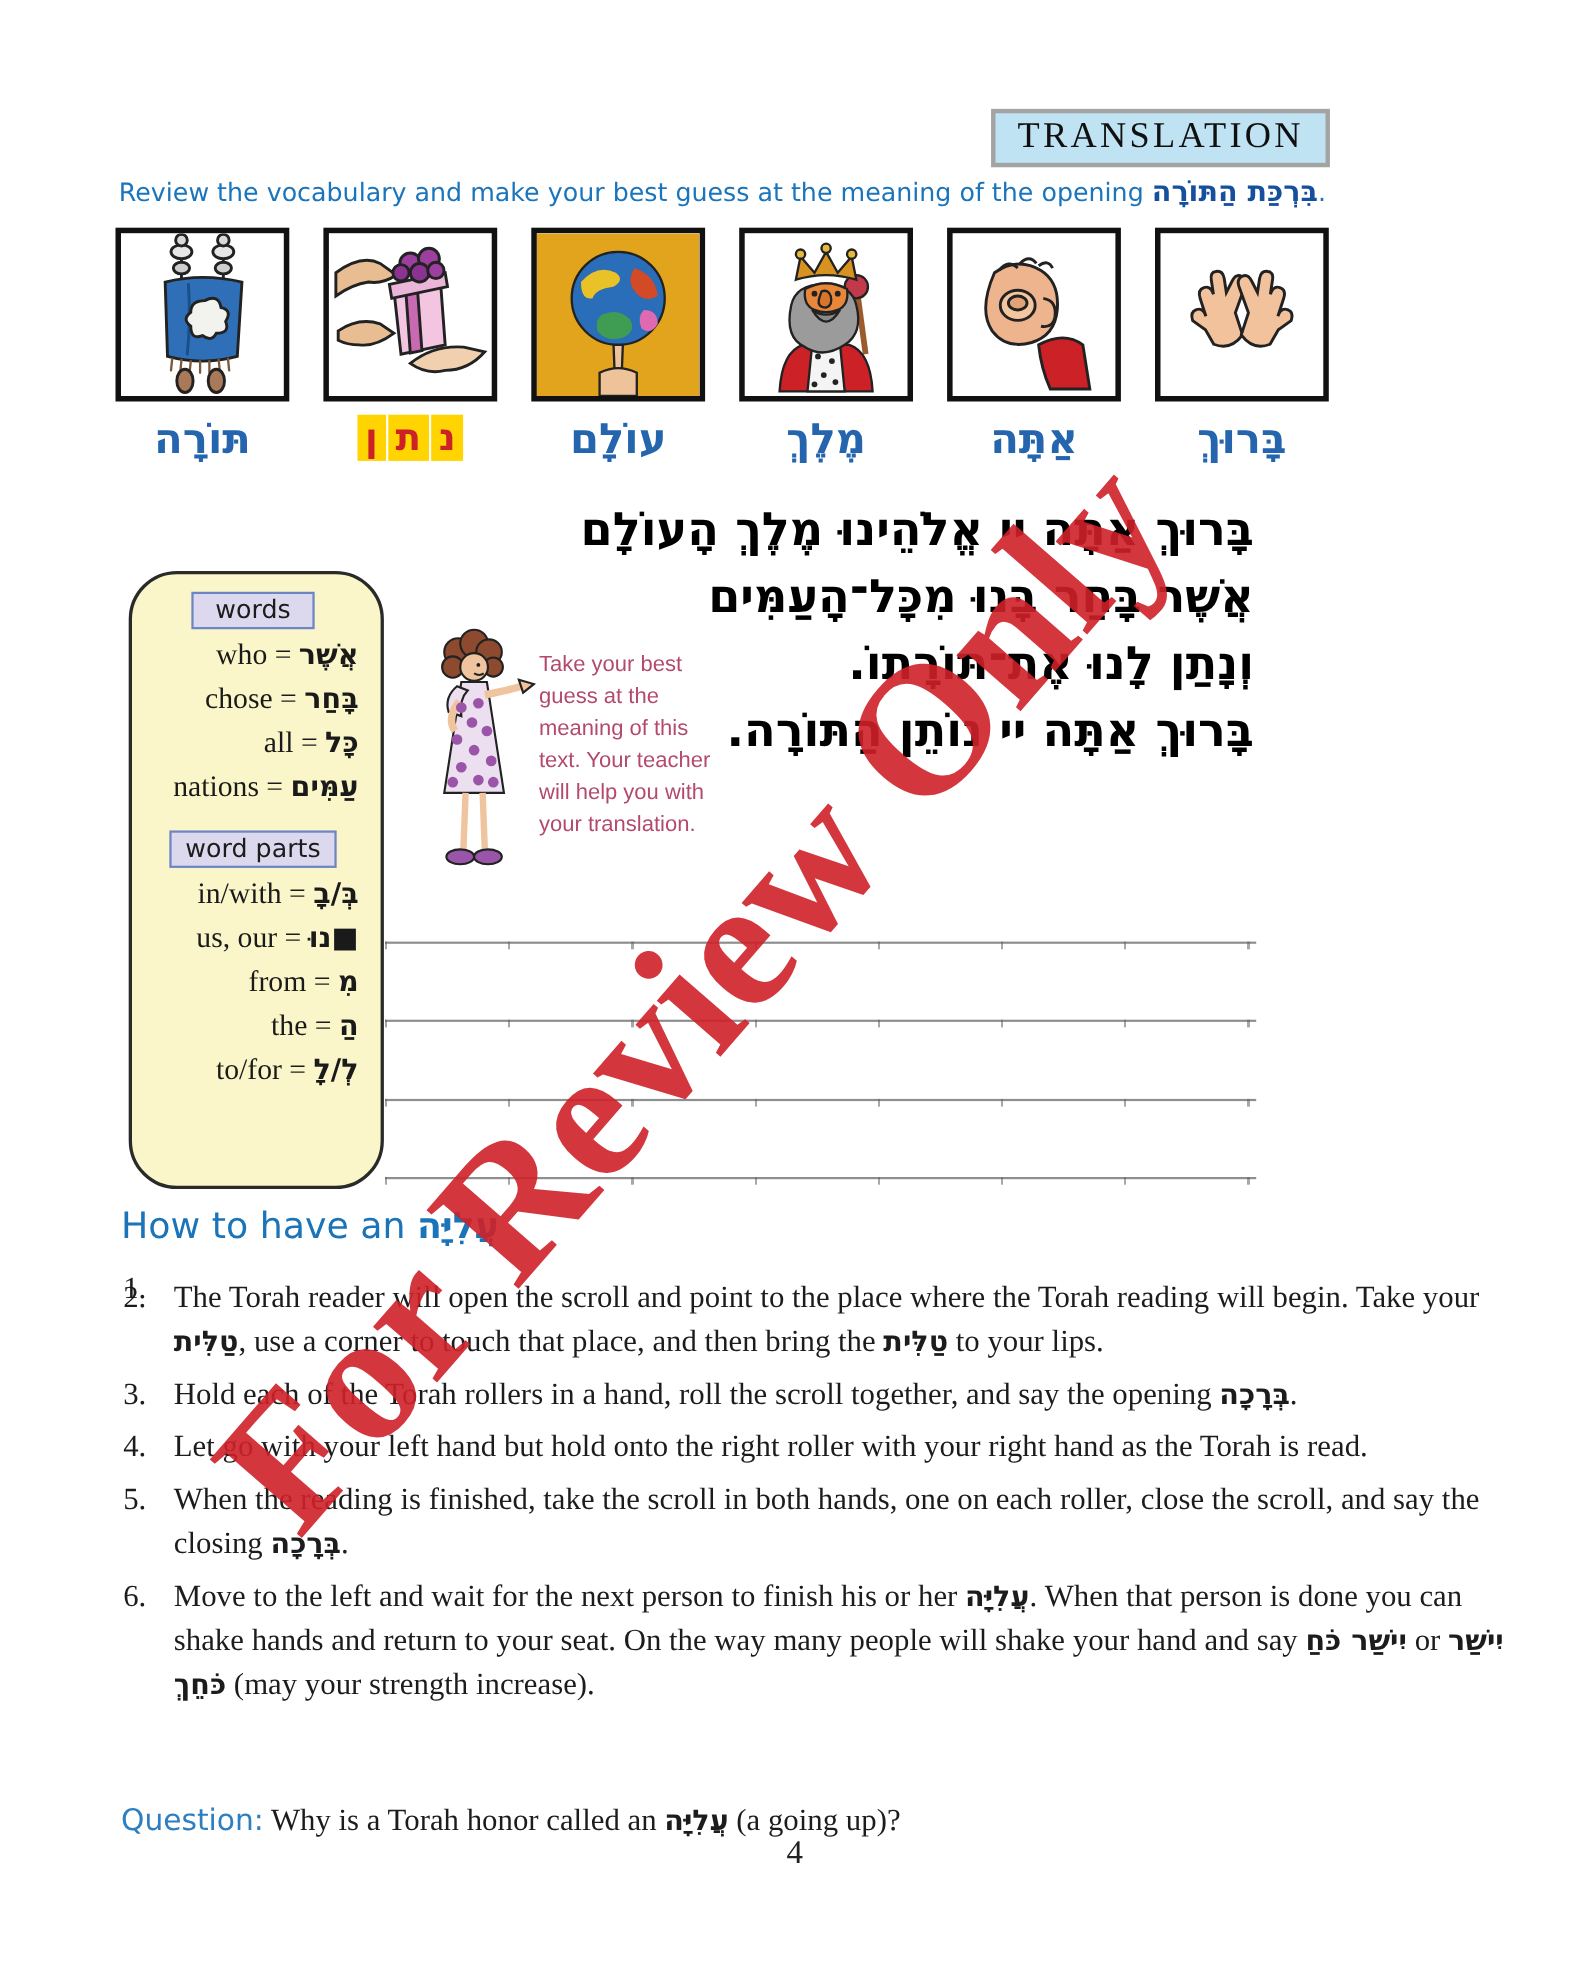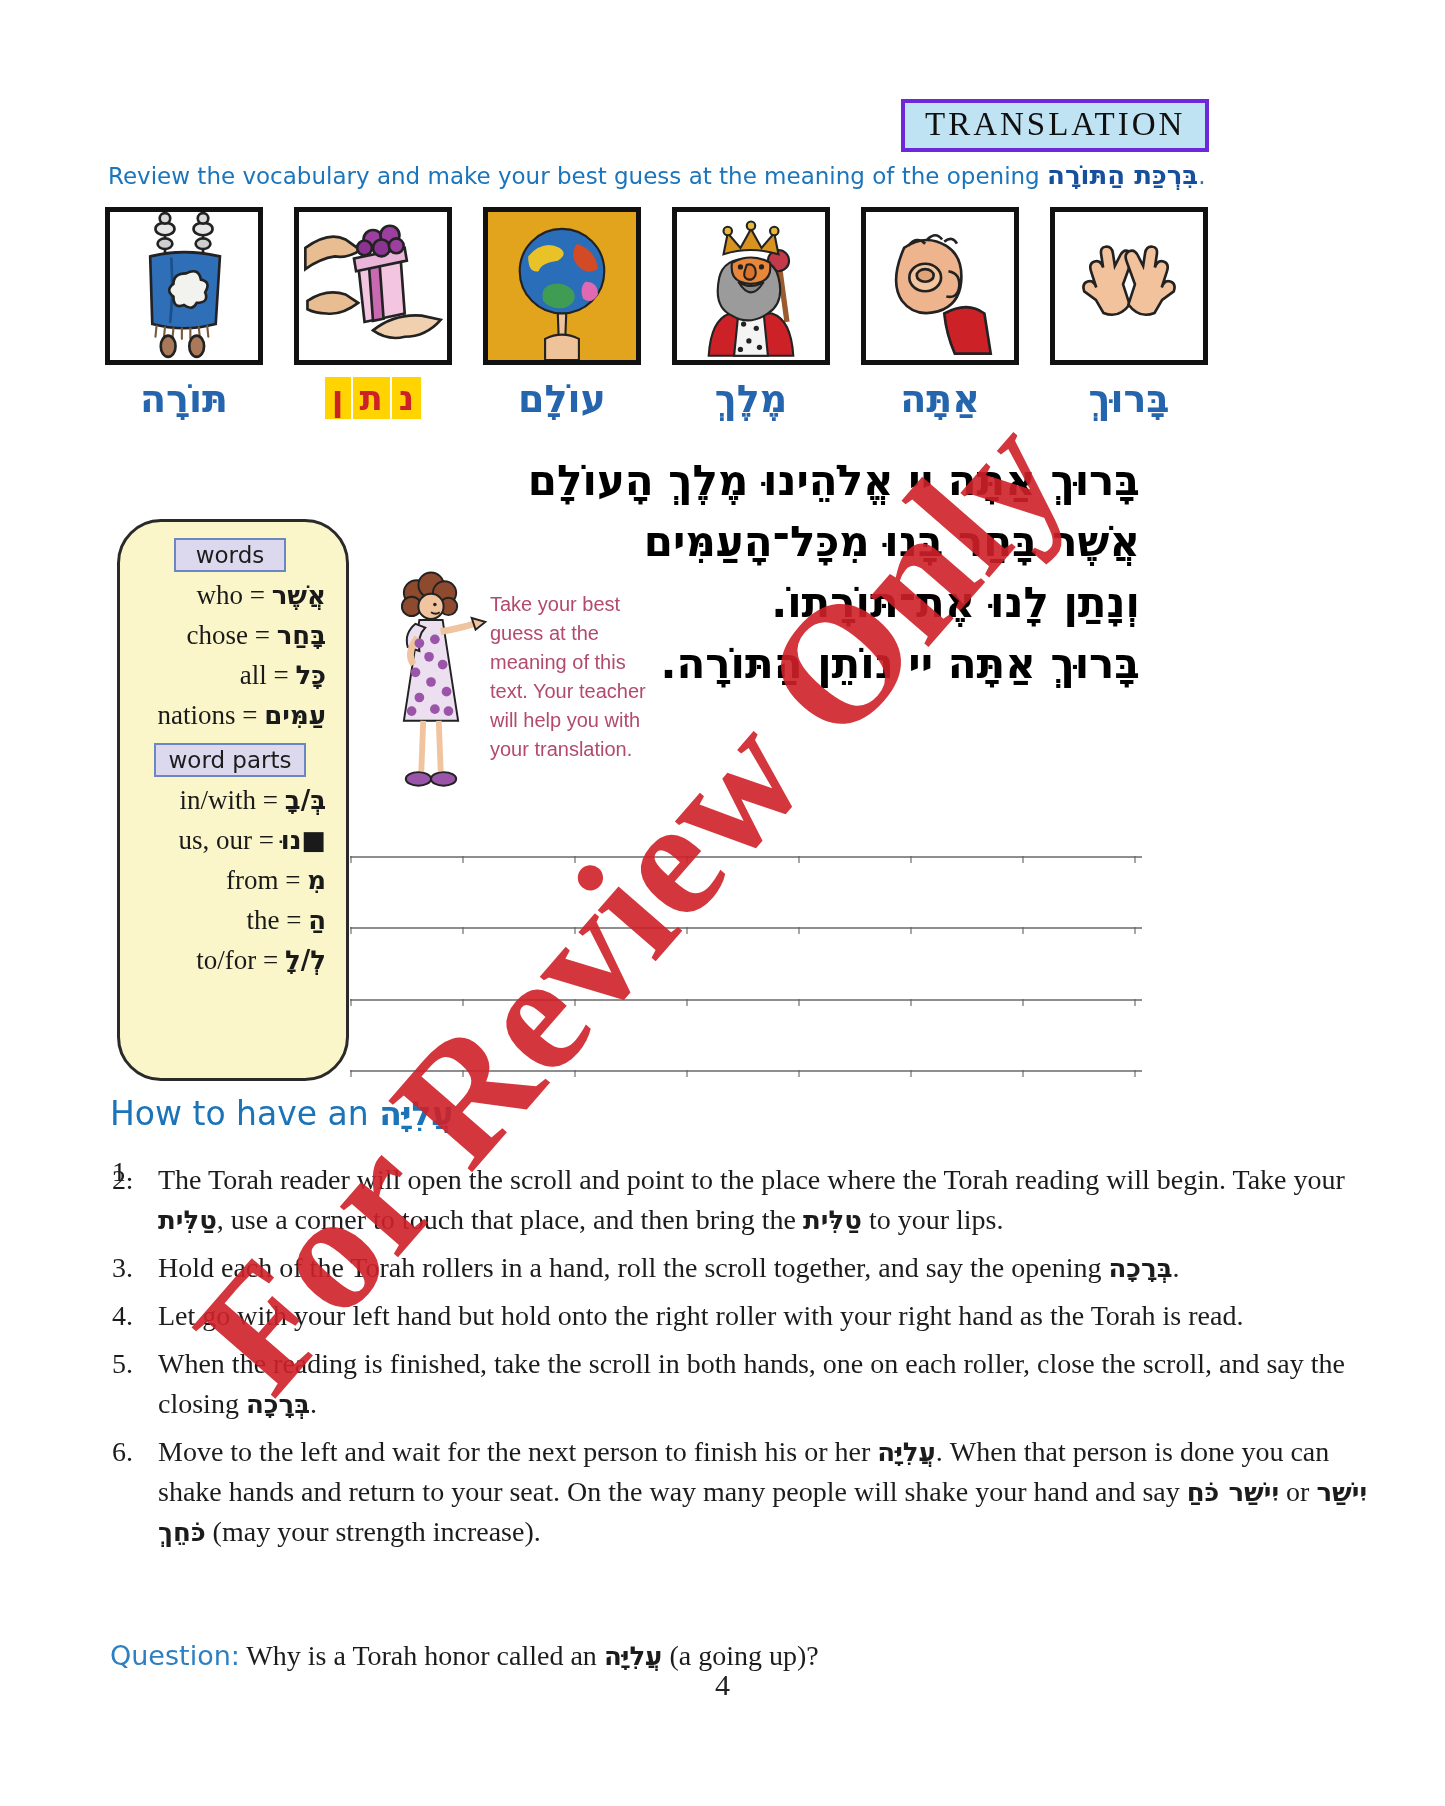--- a/index.html
+++ b/index.html
@@ -10,7 +10,7 @@
 
   
   .translation-tag{position:absolute;left:901px;top:99px;background:#bfe3f3;
-    border:4px solid #6d28d9;padding:3px 20px 5px;font-size:33px;letter-spacing:3px;
+    border:4px solid #a3a3a3;padding:3px 20px 5px;font-size:33px;letter-spacing:3px;
     color:#101010;font-family:"Liberation Serif",serif}
 
   

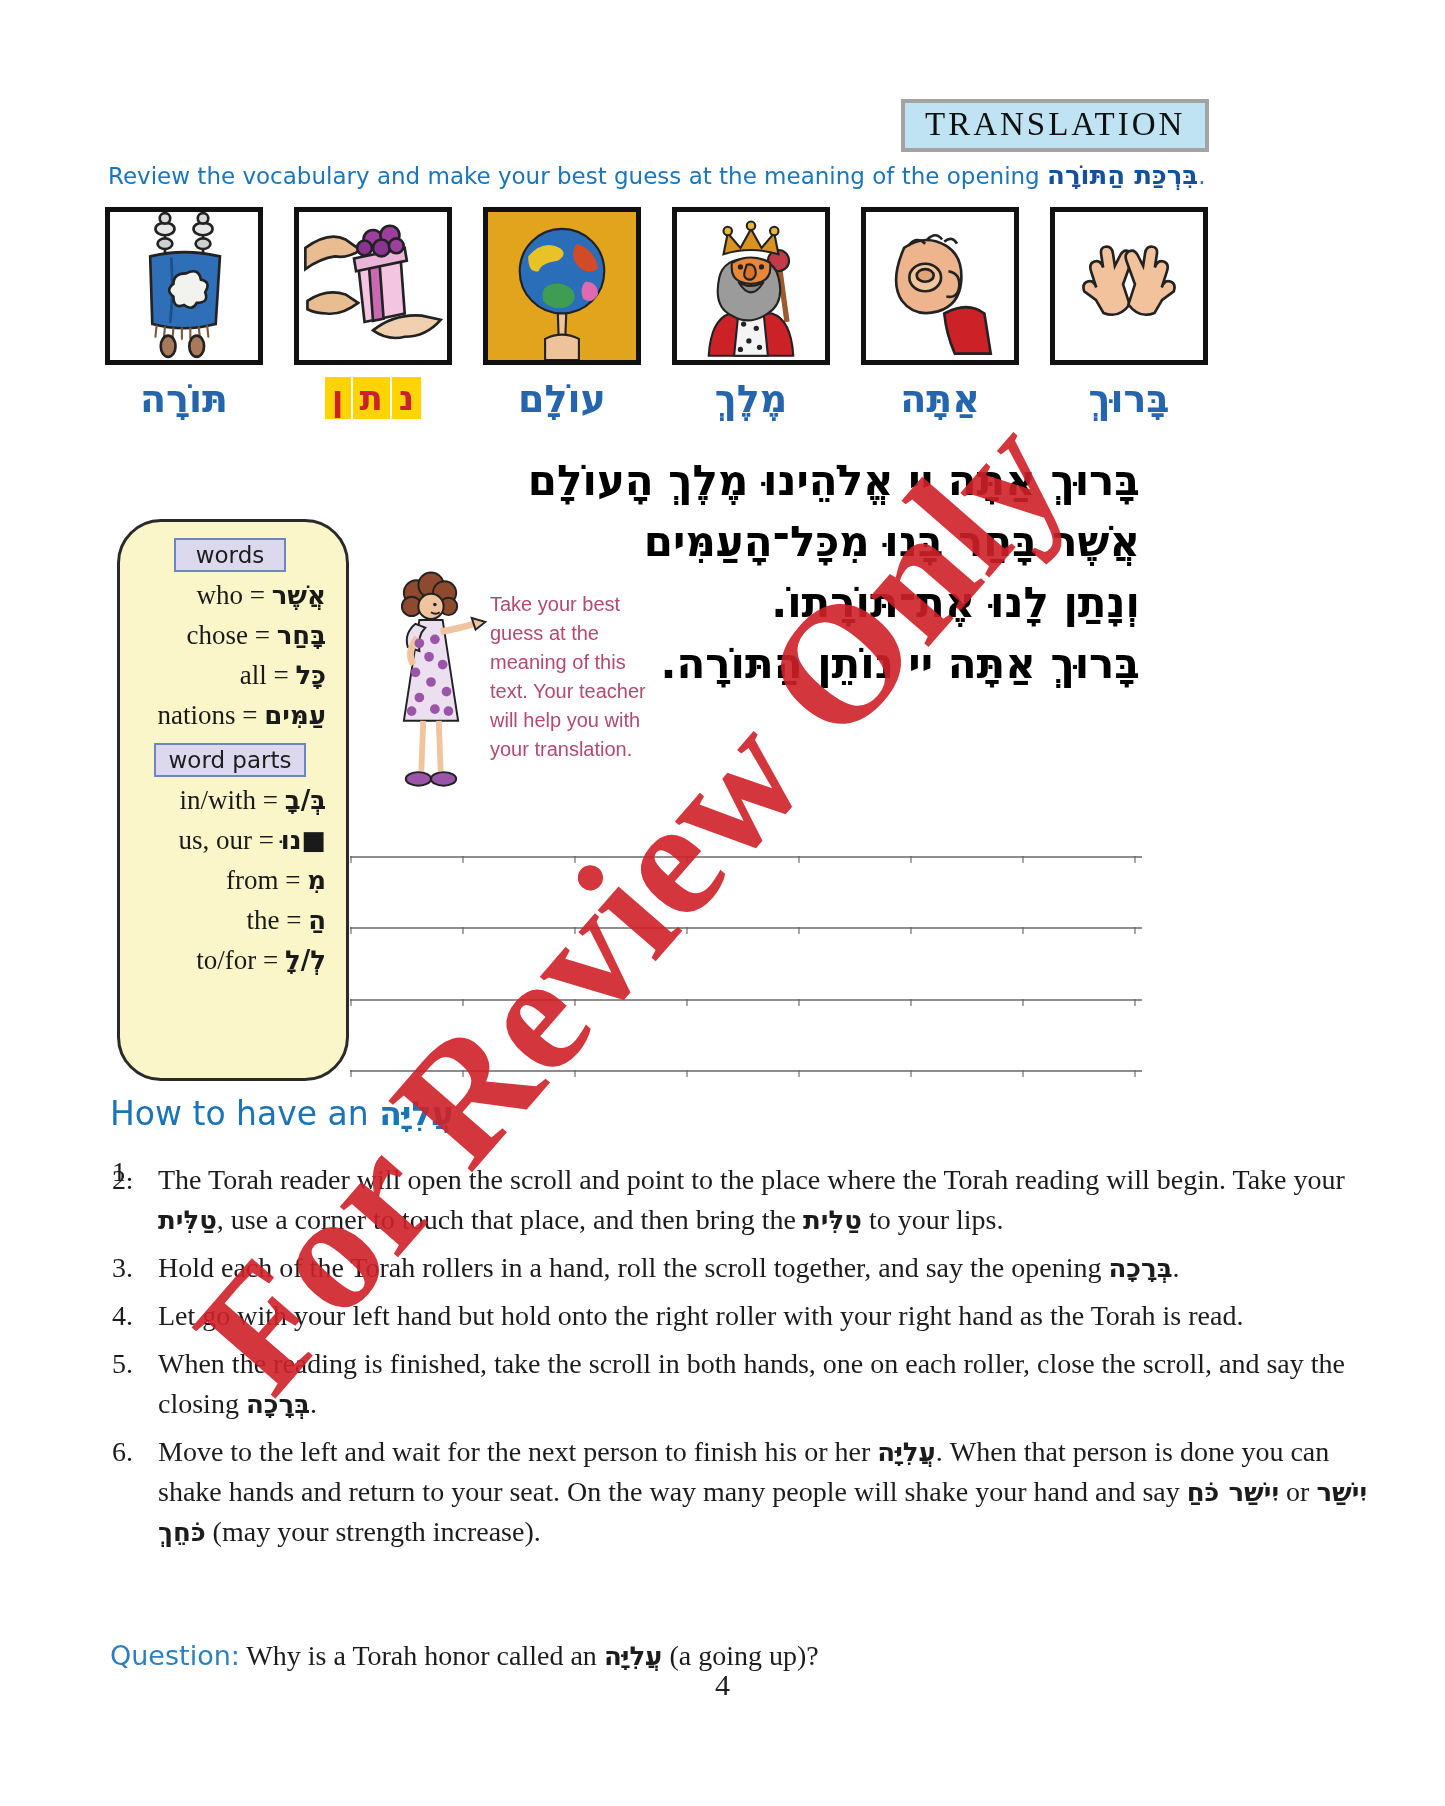--- a/index.html
+++ b/index.html
@@ -33,7 +33,7 @@
     background:#faf6c9;border:3px solid #2a2a2a;border-radius:44px;padding:16px 12px 0 6px}
   .vtitle{width:112px;margin:0 auto 8px;background:#dcd9ee;border:2px solid #6b86c2;
     text-align:center;font-family:"DejaVu Sans",sans-serif;font-size:23px;padding:2px 0;color:#1c1c1c}
-  .vtitle.parts{width:152px;margin-top:12px}
+  .vtitle.parts{width:152px;margin-top:24px}
   .vrow{text-align:right;padding-right:8px;font-size:27px;color:#1a1a1a;margin-bottom:9px;
     font-family:"Liberation Serif",serif}
   .vrow .vhe{font-family:"DejaVu Sans",sans-serif;font-weight:bold;font-size:26px}

